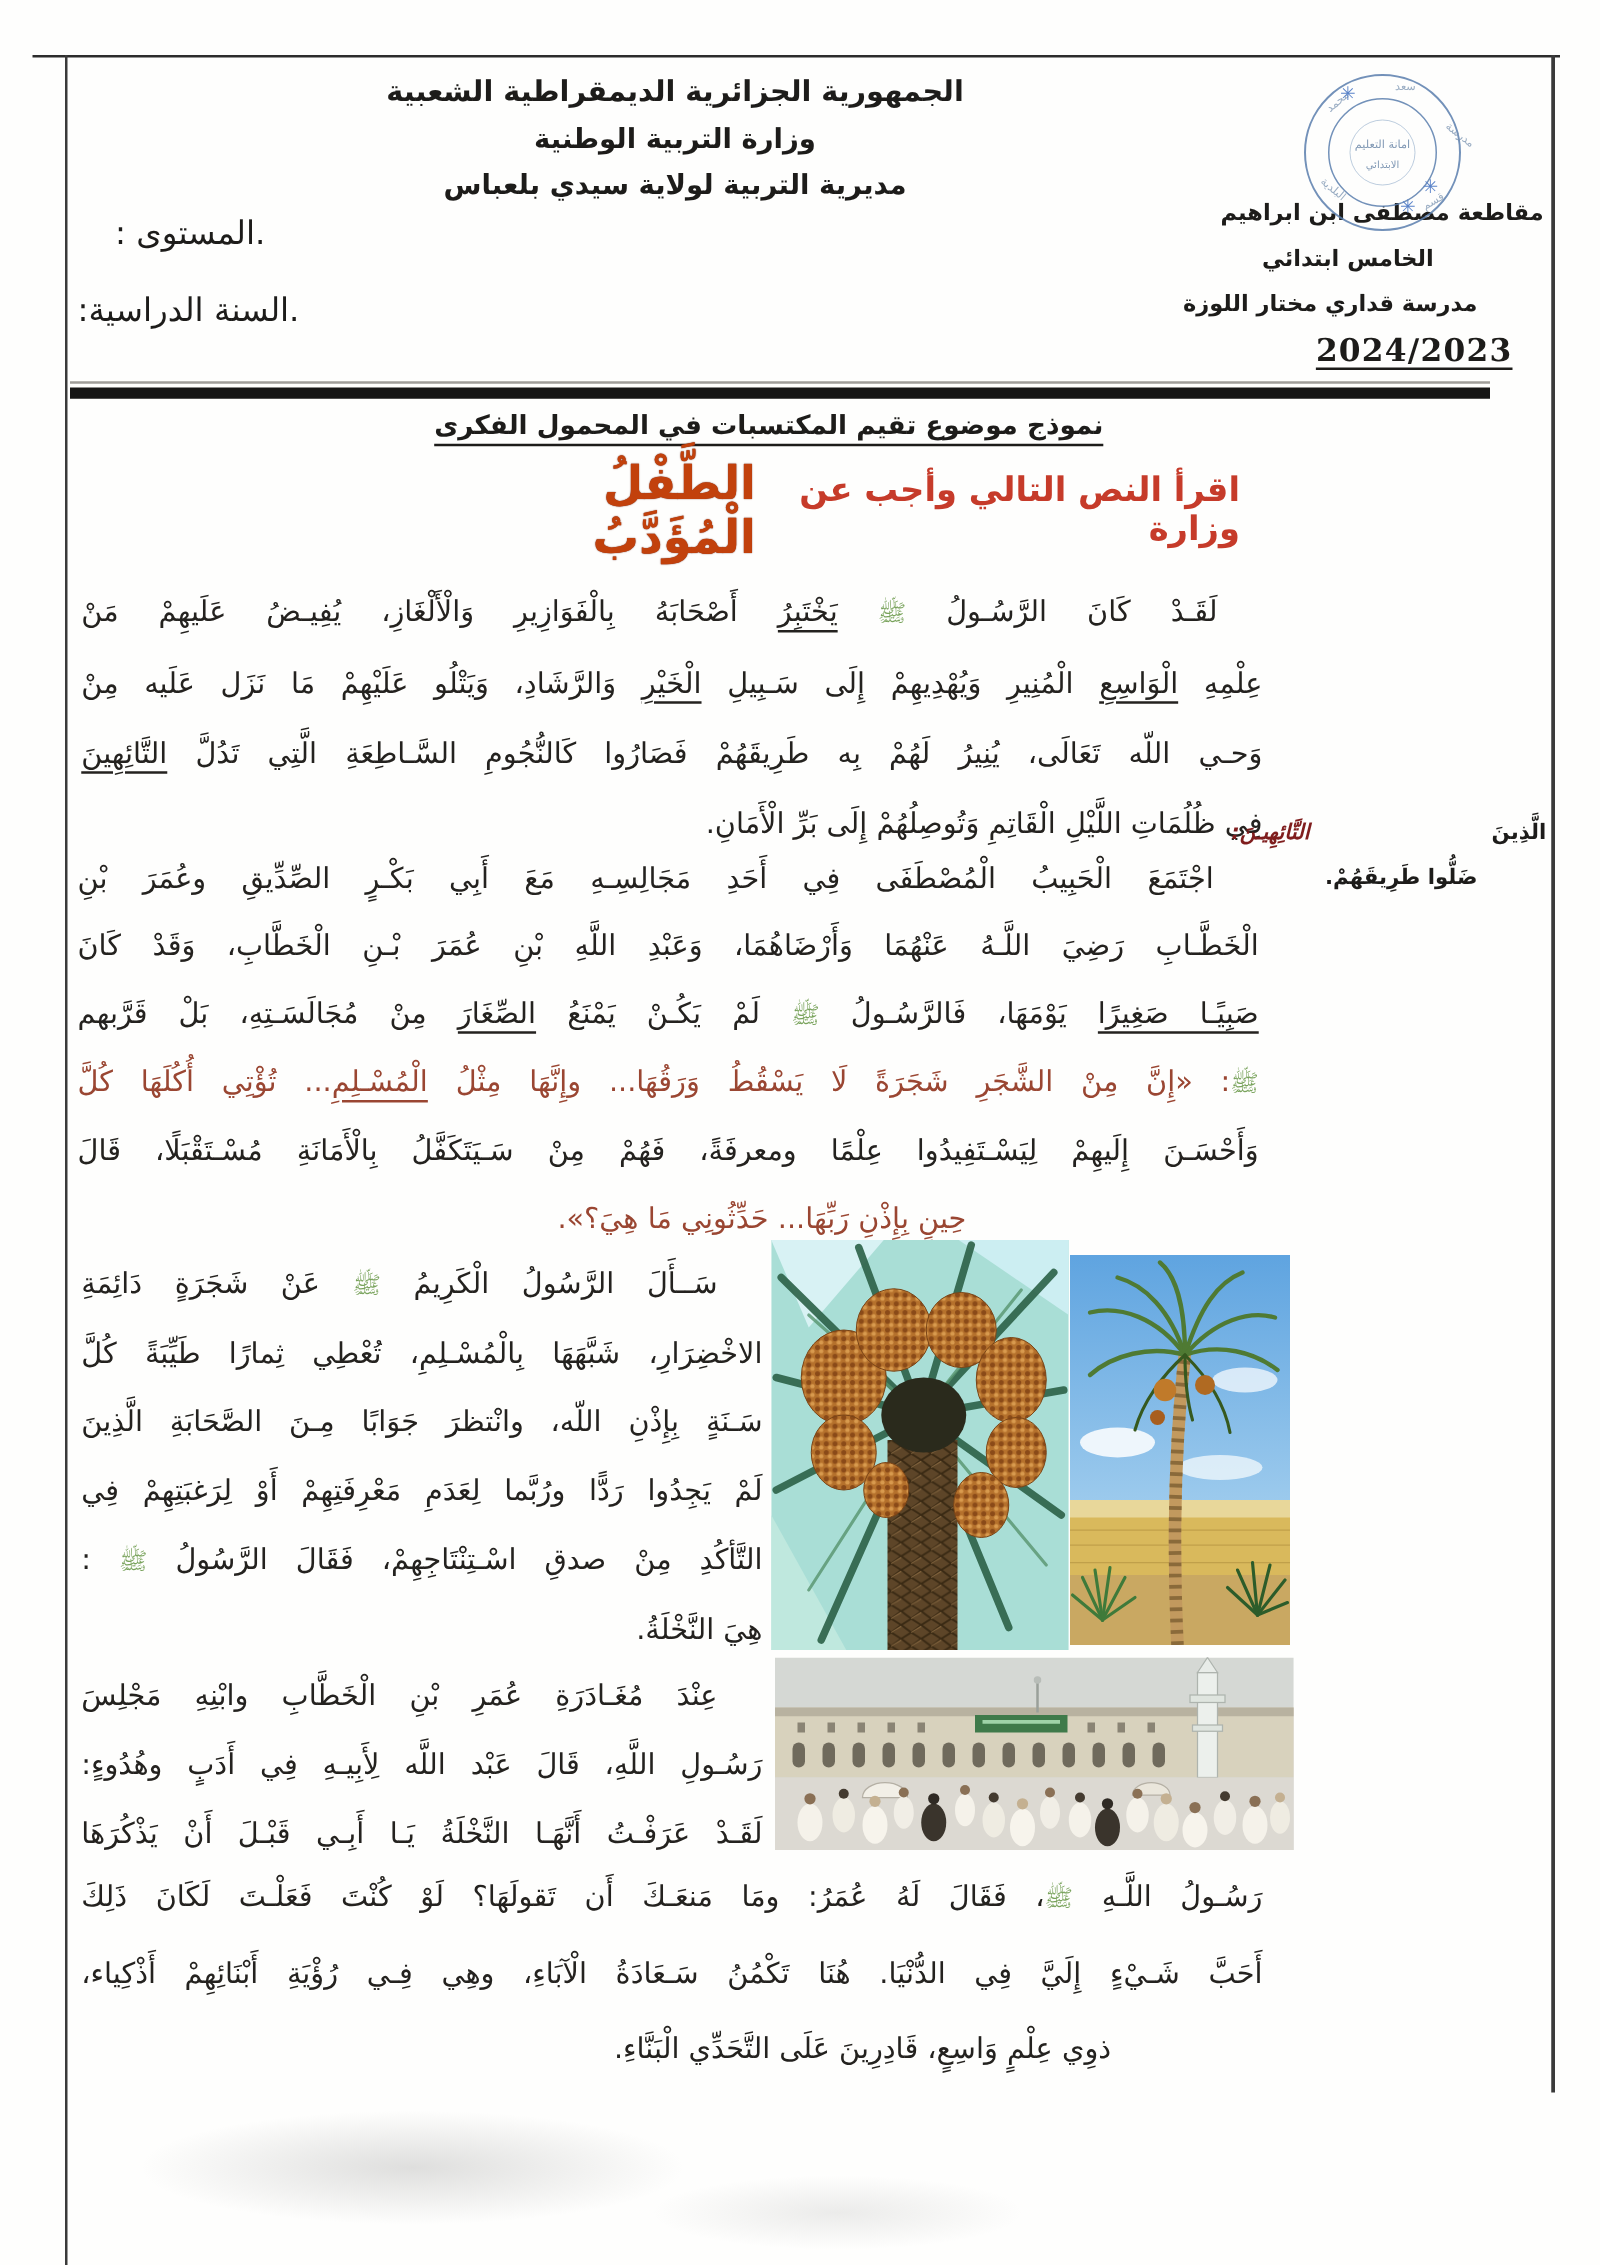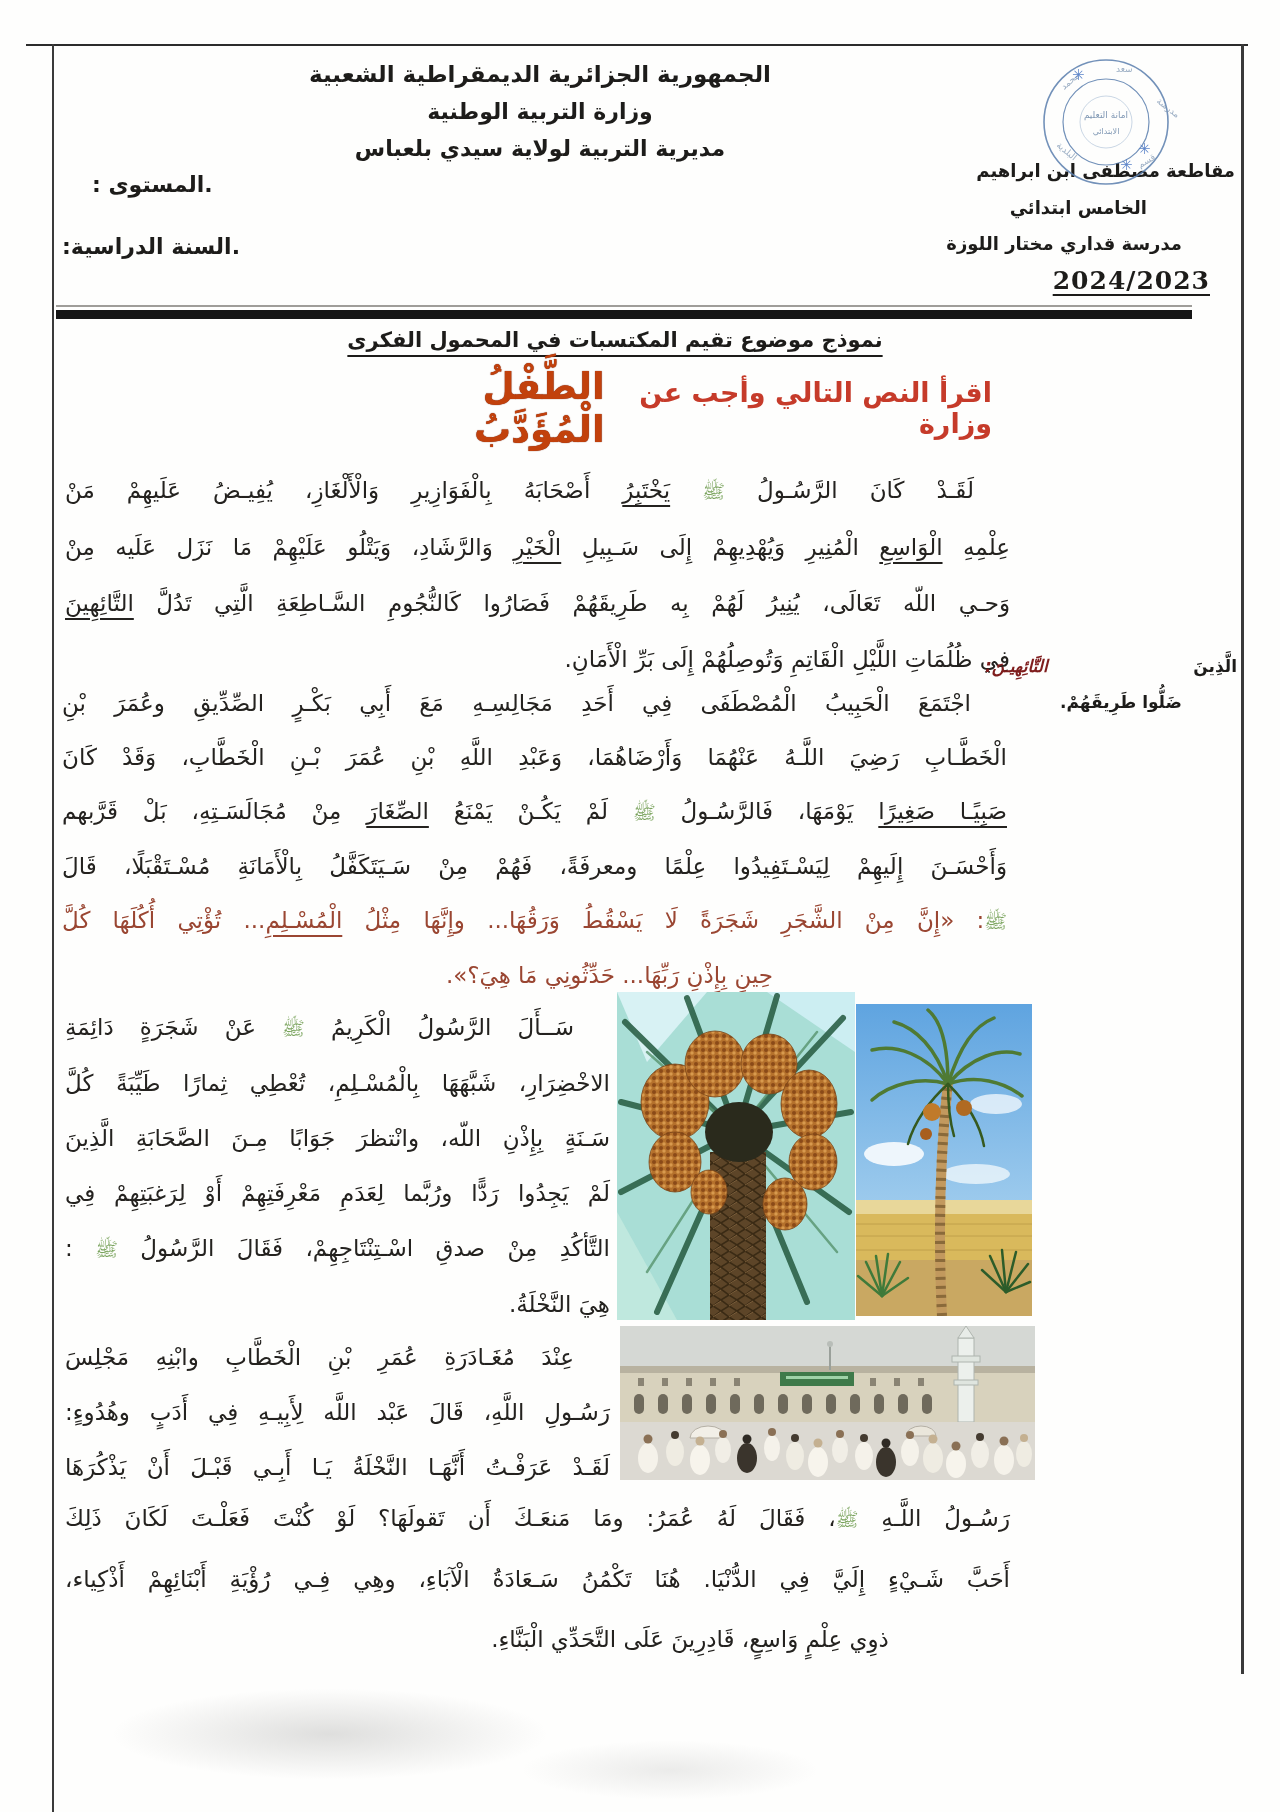--- a/index.html
+++ b/index.html
@@ -15,7 +15,7 @@
   .hdr-center{left:250px;top:56px;width:580px;text-align:center;font-weight:bold;line-height:37px;}
   .hdr-center .h1{font-size:23px;}
   .hdr-center .h2,.hdr-center .h3{font-size:22px;}
-  .lbl{font-weight:bold;font-size:22px;}
+  .lbl{font-weight:normal;font-size:26px;}
   .rline{font-weight:bold;font-size:18px;white-space:nowrap;}
   .ryear{font-weight:bold;font-size:25px;text-decoration:underline;text-underline-offset:5px;
          font-family:"DejaVu Serif",serif;letter-spacing:1px;}

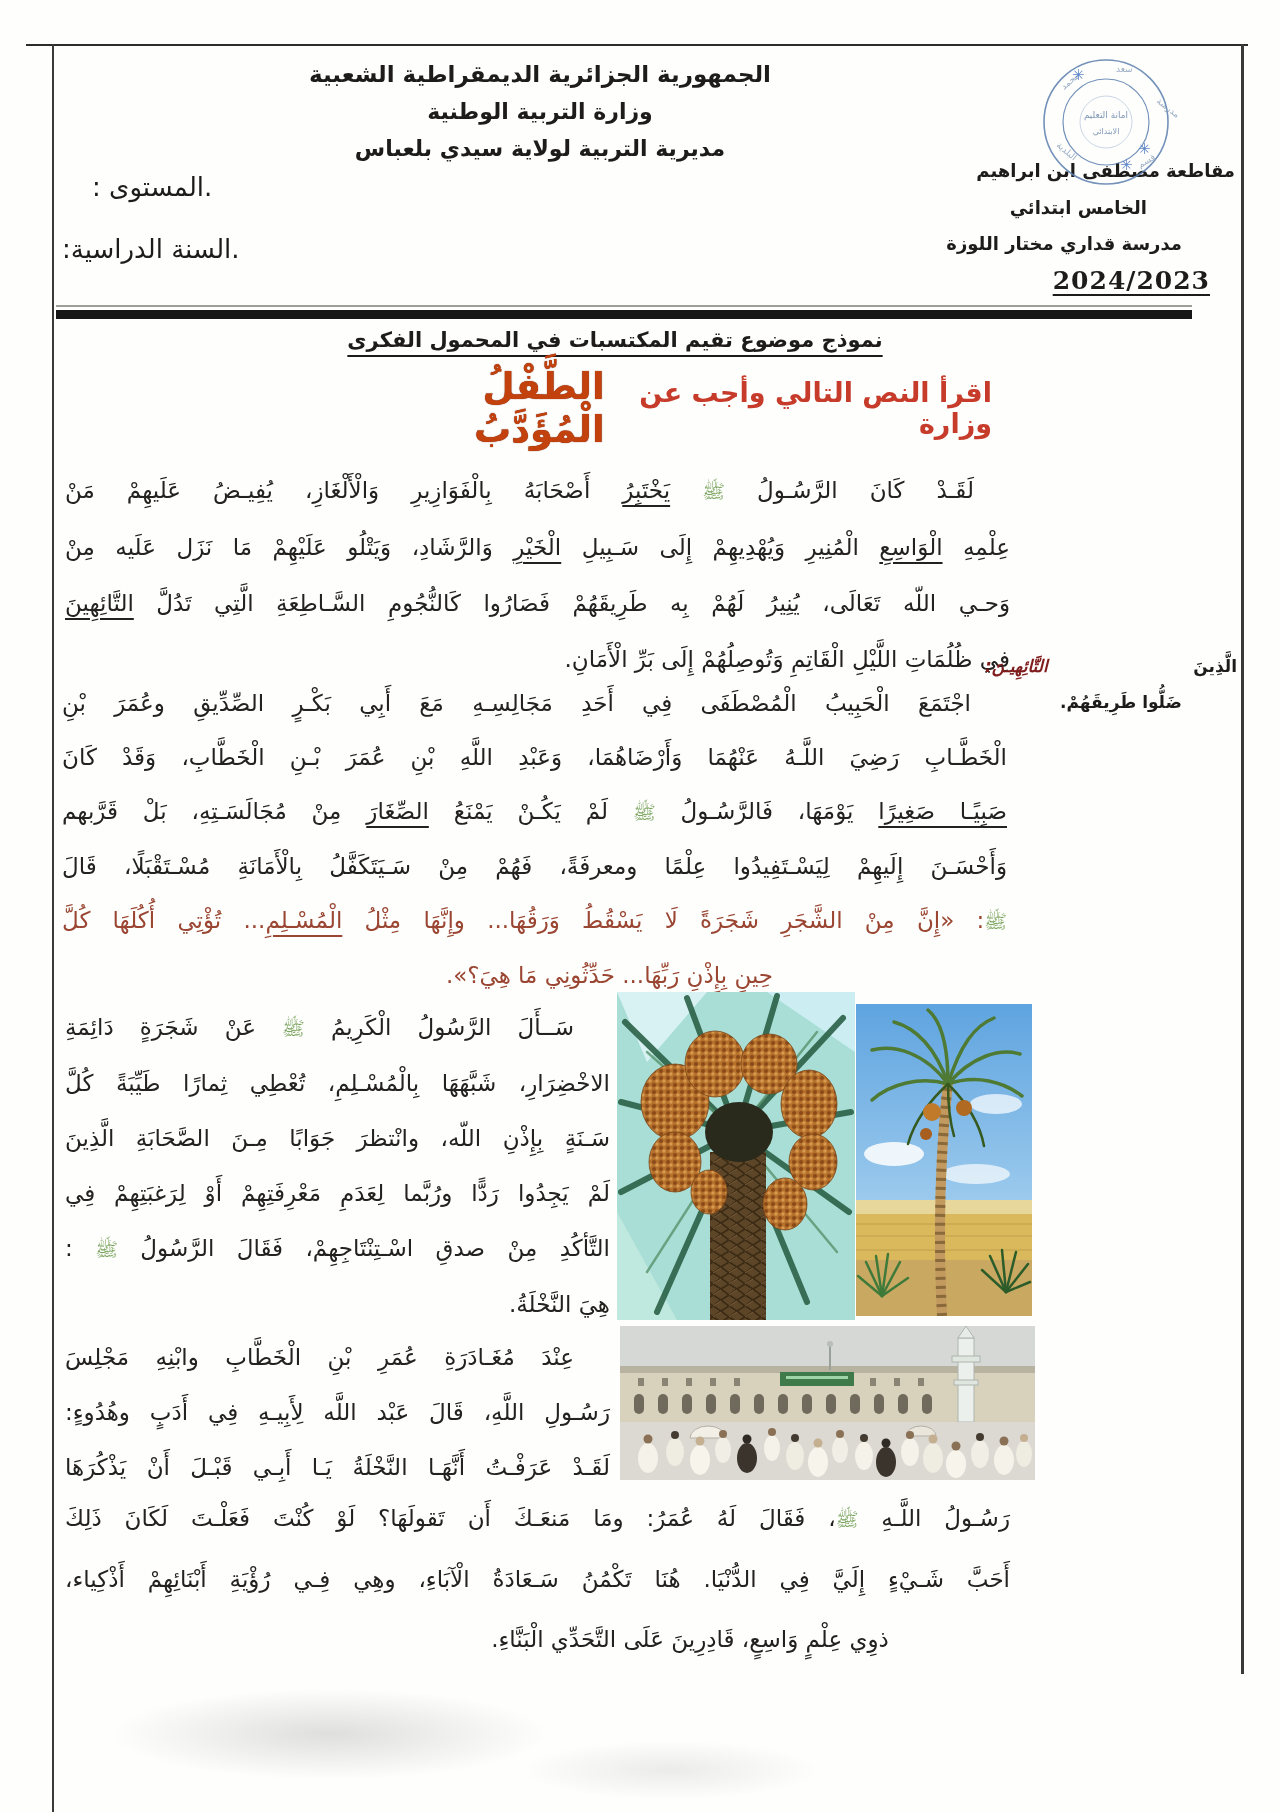--- a/index.html
+++ b/index.html
@@ -119,8 +119,8 @@
       <div class="tline ind"><span>اجْتَمَعَ الْحَبِيبُ الْمُصْطَفَى فِي أَحَدِ مَجَالِسِـهِ مَعَ أَبِي بَكْـرٍ الصِّدِّيقِ وعُمَرَ بْنِ</span></div>
       <div class="tline"><span>الْخَطَّـابِ رَضِيَ اللَّـهُ عَنْهُمَا وَأَرْضَاهُمَا، وَعَبْدِ اللَّهِ بْنِ عُمَرَ بْـنِ الْخَطَّابِ، وَقَدْ كَانَ</span></div>
       <div class="tline"><span class="u">صَبِيًـا صَغِيرًا</span><span> يَوْمَهَا، فَالرَّسُـولُ </span><span class="pbuh">ﷺ</span><span> لَمْ يَكُـنْ يَمْنَعُ </span><span class="u">الصِّغَارَ</span><span> مِنْ مُجَالَسَـتِهِ، بَلْ قَرَّبهم</span></div>
+      <div class="tline red"><span class="pbuh">ﷺ</span><span>: «إِنَّ مِنْ الشَّجَرِ شَجَرَةً لَا يَسْقُطُ وَرَقُهَا... وإِنَّهَا مِثْلُ </span><span class="u">الْمُسْـلِمِ</span><span>... تُؤْتِي أُكُلَهَا كُلَّ</span></div>
       <div class="tline"><span>وَأَحْسَـنَ إِلَيهِمْ لِيَسْـتَفِيدُوا عِلْمًا ومعرفَةً، فَهُمْ مِنْ سَـيَتَكَفَّلُ بِالْأَمَانَةِ مُسْـتَقْبَلًا، قَالَ</span></div>
-      <div class="tline red"><span class="pbuh">ﷺ</span><span>: «إِنَّ مِنْ الشَّجَرِ شَجَرَةً لَا يَسْقُطُ وَرَقُهَا... وإِنَّهَا مِثْلُ </span><span class="u">الْمُسْـلِمِ</span><span>... تُؤْتِي أُكُلَهَا كُلَّ</span></div>
       <div class="tline red center1"><span>حِينٍ بِإِذْنِ رَبِّهَا... حَدِّثُونِي مَا هِيَ؟».</span></div>
     </div>
   <div class="abs para p3 rtl">

